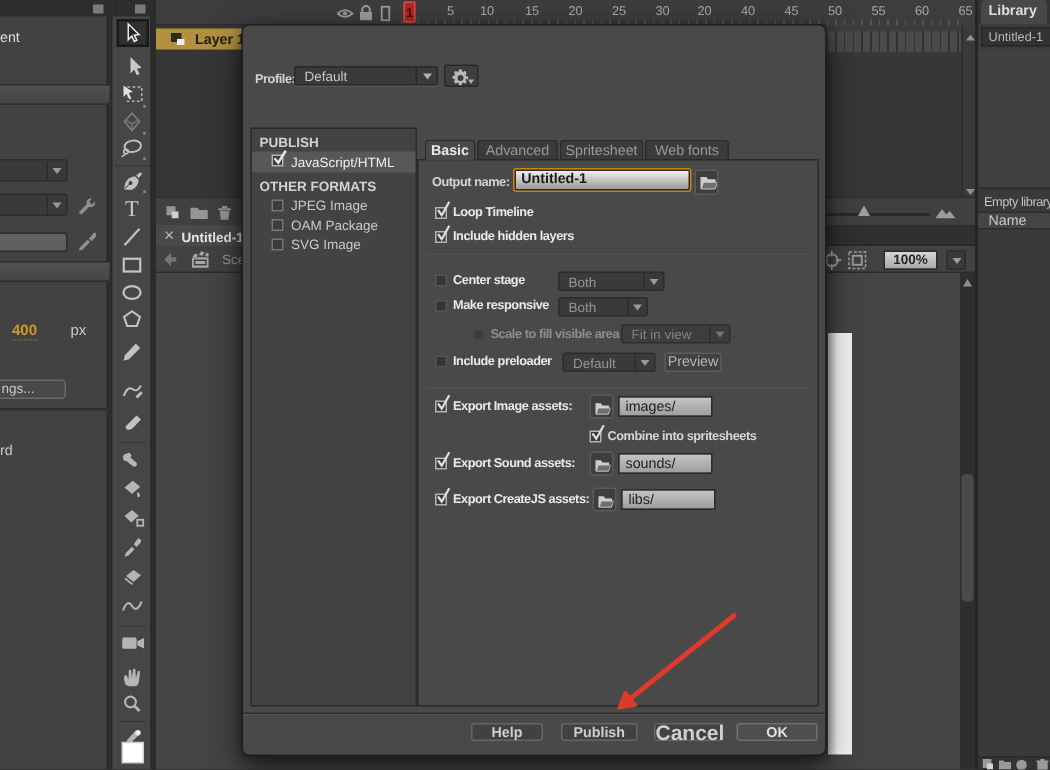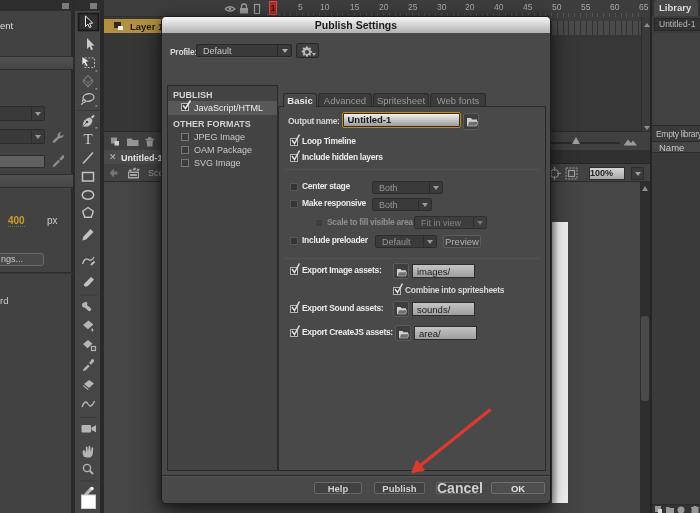--- a/index.html
+++ b/index.html
@@ -258,7 +258,6 @@
 
 <div class="abs" id="dialog" style="left:161px;top:16px;width:390px;height:488px;background:#494949;border:1px solid #1e1e1e;border-radius:5px;box-shadow:0 10px 24px rgba(0,0,0,0.55), 0 2px 8px rgba(0,0,0,0.4);">
 
-  <div class="abs" style="left:0;top:0;width:388px;height:16px;background:linear-gradient(#f6f6f6,#b2b2b2);border-radius:4px 4px 0 0;text-align:center;font-size:10.5px;font-weight:700;color:#1c1c1c;line-height:16px;">Publish Settings</div>
 
   <div class="abs" style="left:8px;top:30px;font-size:8.5px;font-weight:700;letter-spacing:-0.3px;color:#d4d4d4;">Profile:</div>
   <div class="abs" style="left:34px;top:27px;width:96px;height:13px;background:#3a3a3a;border:1px solid #282828;border-radius:2px;box-shadow:0 1px 0 rgba(255,255,255,0.07);">

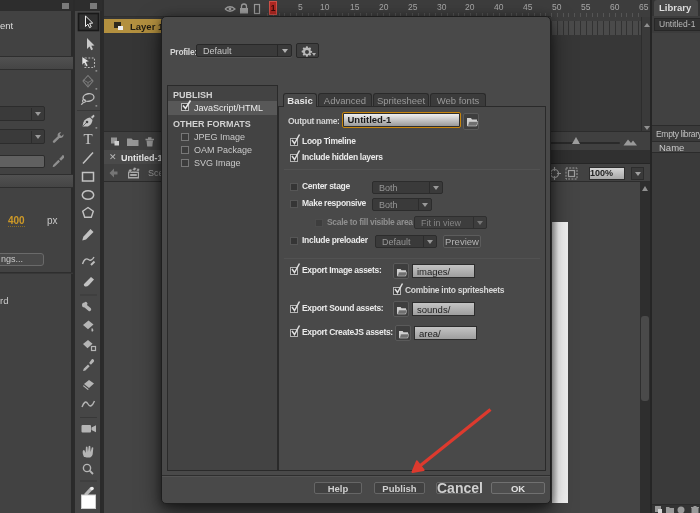--- a/index.html
+++ b/index.html
@@ -221,7 +221,7 @@
         <rect x="1" y="1" width="11" height="11" fill="none" stroke="#9f9f9f" stroke-width="1" stroke-dasharray="2 1.2"></rect>
         <rect x="3.5" y="3.5" width="6" height="6" fill="none" stroke="#9f9f9f" stroke-width="1.2"></rect>
       </svg>
-  <div class="abs" style="left:485px;top:3px;width:36px;height:13px;background:linear-gradient(#d6d6d6,#a8a8a8);border:1px solid #2c2c2c;font-size:9px;font-weight:700;color:#222;line-height:11px;padding-left:0;">100%</div>
+  <div class="abs" style="left:485px;top:3px;width:36px;height:13px;background:linear-gradient(#d6d6d6,#a8a8a8);border:1px solid #2c2c2c;font-size:9px;font-weight:700;color:#222;line-height:11px;padding-left:0;text-align:center;">100%</div>
   <div class="abs" style="left:527px;top:3px;width:13px;height:13px;background:#3a3a3a;border:1px solid #2c2c2c;">
     <div class="abs" style="left:2.5px;top:4px;width:0;height:0;border-left:3.5px solid transparent;border-right:3.5px solid transparent;border-top:4.5px solid #9f9f9f;"></div>
   </div>

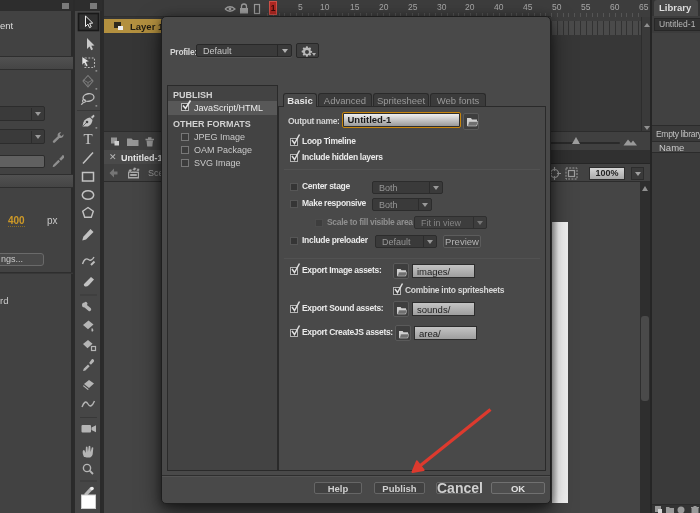--- a/index.html
+++ b/index.html
@@ -398,7 +398,7 @@
           <path d="M3 4.5 h9.5 l-2 4.5 h-9 z" fill="#6f6f6f" stroke="#cfcfcf" stroke-width="0.6"></path>
         </svg>
   </div>
-  <div class="abs" style="left:252px;top:309px;width:63px;height:14px;background:linear-gradient(#c4c4c4,#9e9e9e);border:1px solid #2c2c2c;font-size:9.5px;color:#1c1c1c;line-height:13px;padding-left:4px;">area/</div>
+  <div class="abs" style="left:252px;top:309px;width:63px;height:14px;background:linear-gradient(#c4c4c4,#9e9e9e);border:1px solid #2c2c2c;font-size:9.5px;color:#1c1c1c;line-height:13px;padding-left:4px;">libs/</div>
 
   <div class="abs" style="left:0;top:458px;width:388px;height:1px;background:#2e2e2e;box-shadow:0 1px 0 rgba(255,255,255,0.06);"></div>
   <div class="abs" style="left:152px;top:465px;width:48px;height:12px;background:#414141;border:1px solid #666;border-radius:2px;font-size:9.5px;font-weight:700;color:#cfcfcf;text-align:center;line-height:11px;">Help</div>

